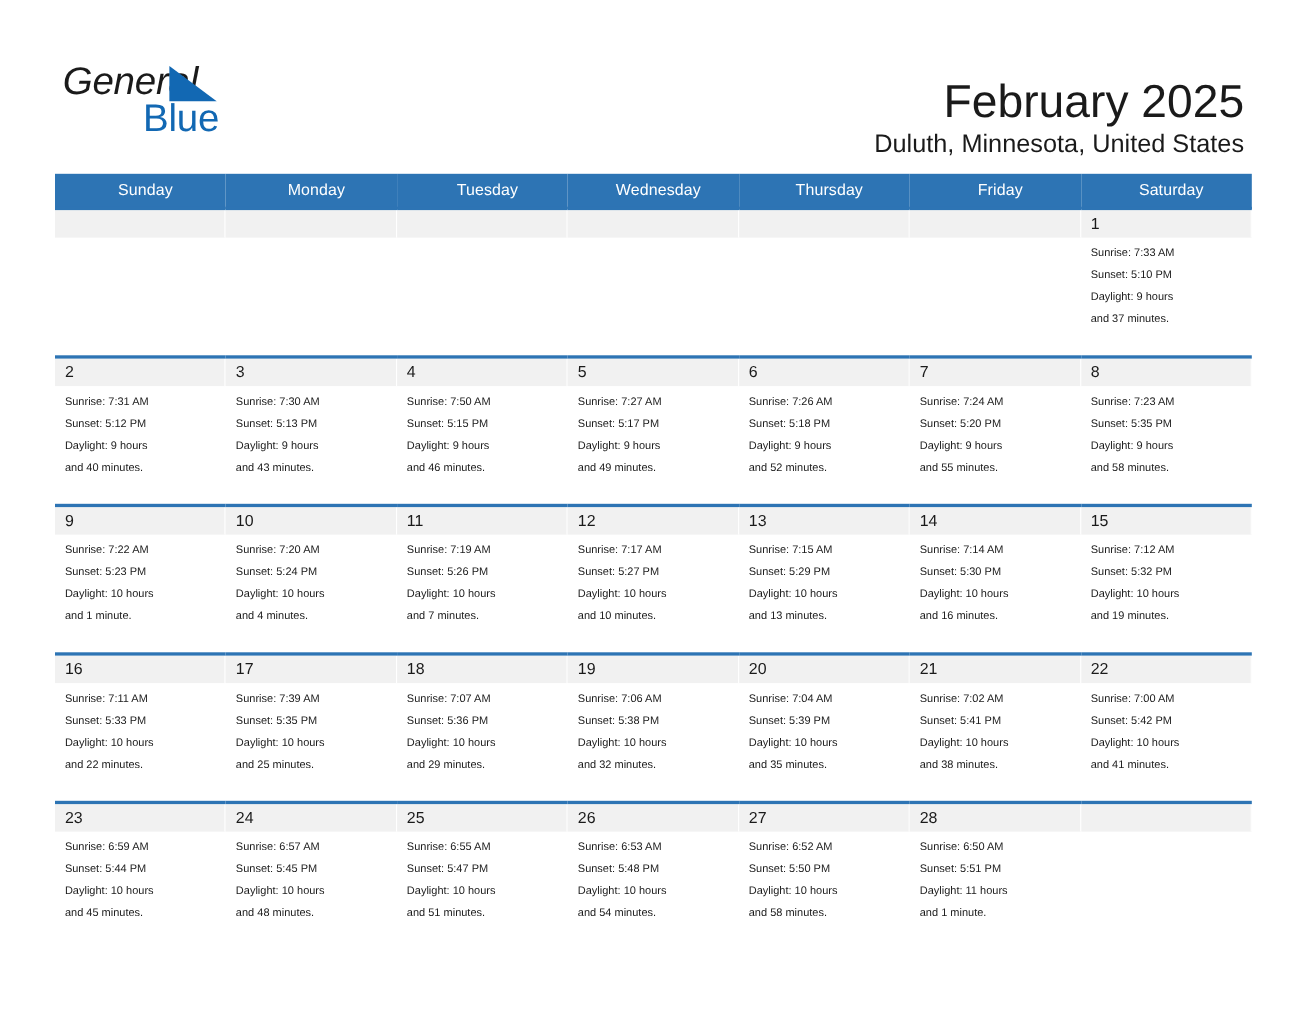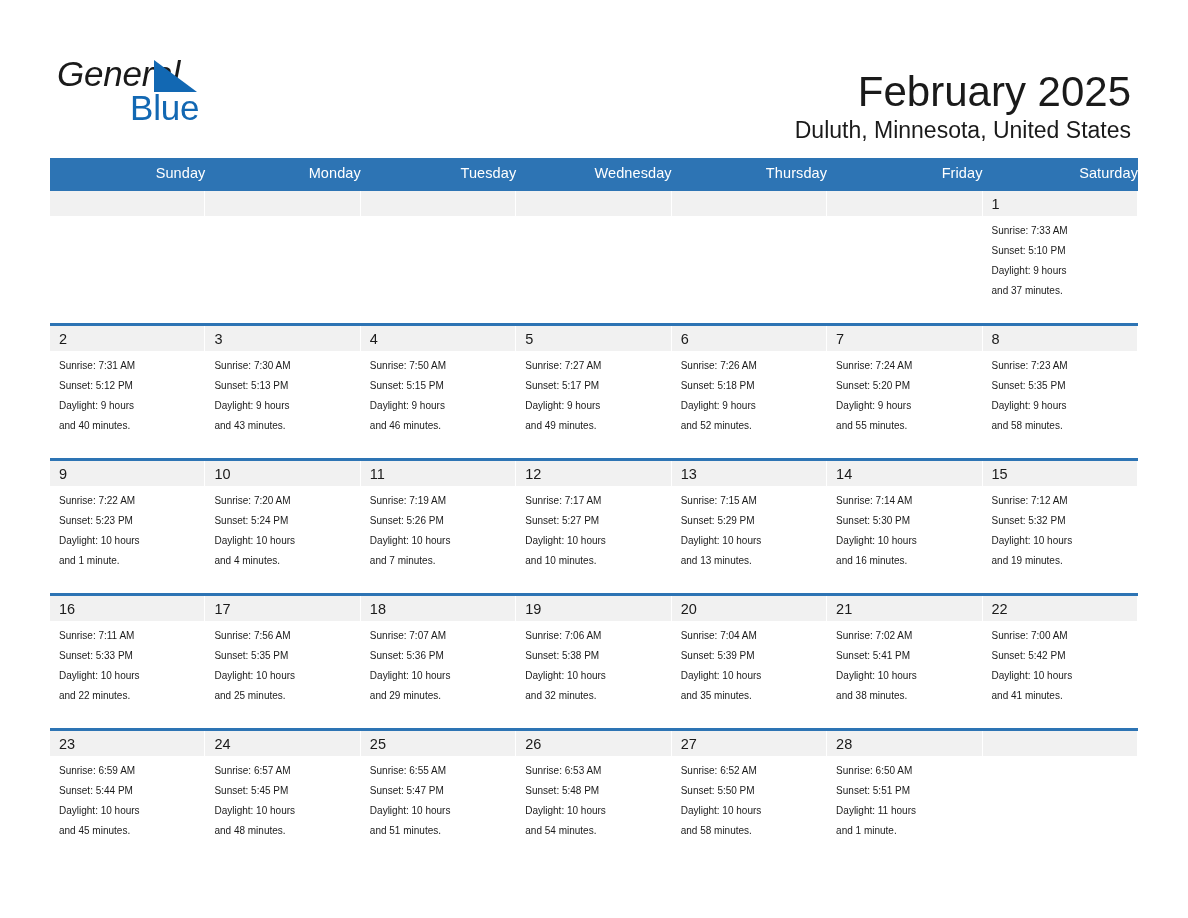--- a/index.html
+++ b/index.html
@@ -98,7 +98,7 @@
     color: #ffffff;
     font-size: 14.5px;
     font-weight: 400;
-    text-align: right;
+    text-align: center;
     padding: 7px 0 7px 9px;
     height: 29px;
     vertical-align: middle;

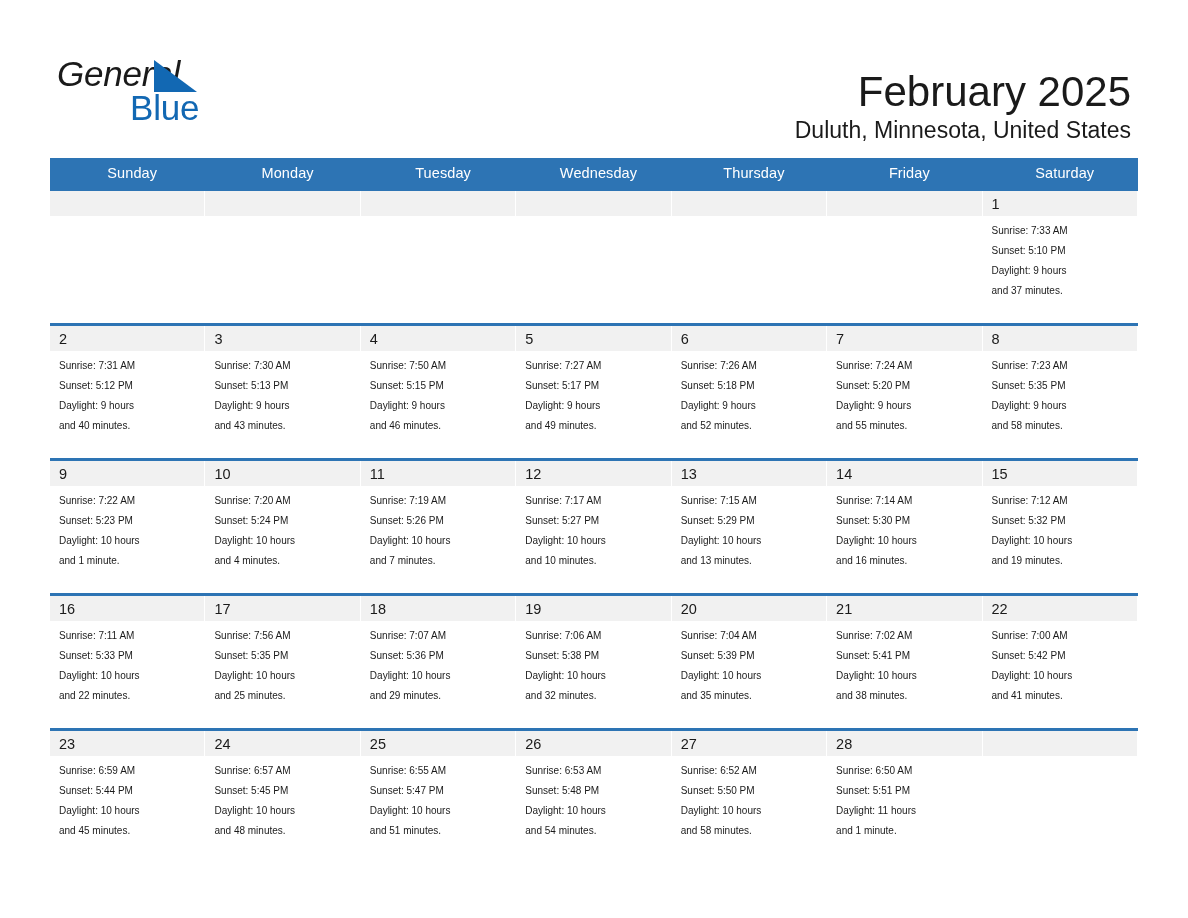--- a/index.html
+++ b/index.html
@@ -306,7 +306,7 @@
             </td>
           <td>
               <div class="daynum">17</div>
-              <div class="details">Sunrise: 7:56 AM
+              <div class="details">Sunrise: 7:39 AM
 Sunset: 5:35 PM
 Daylight: 10 hours
 and 25 minutes.</div>

